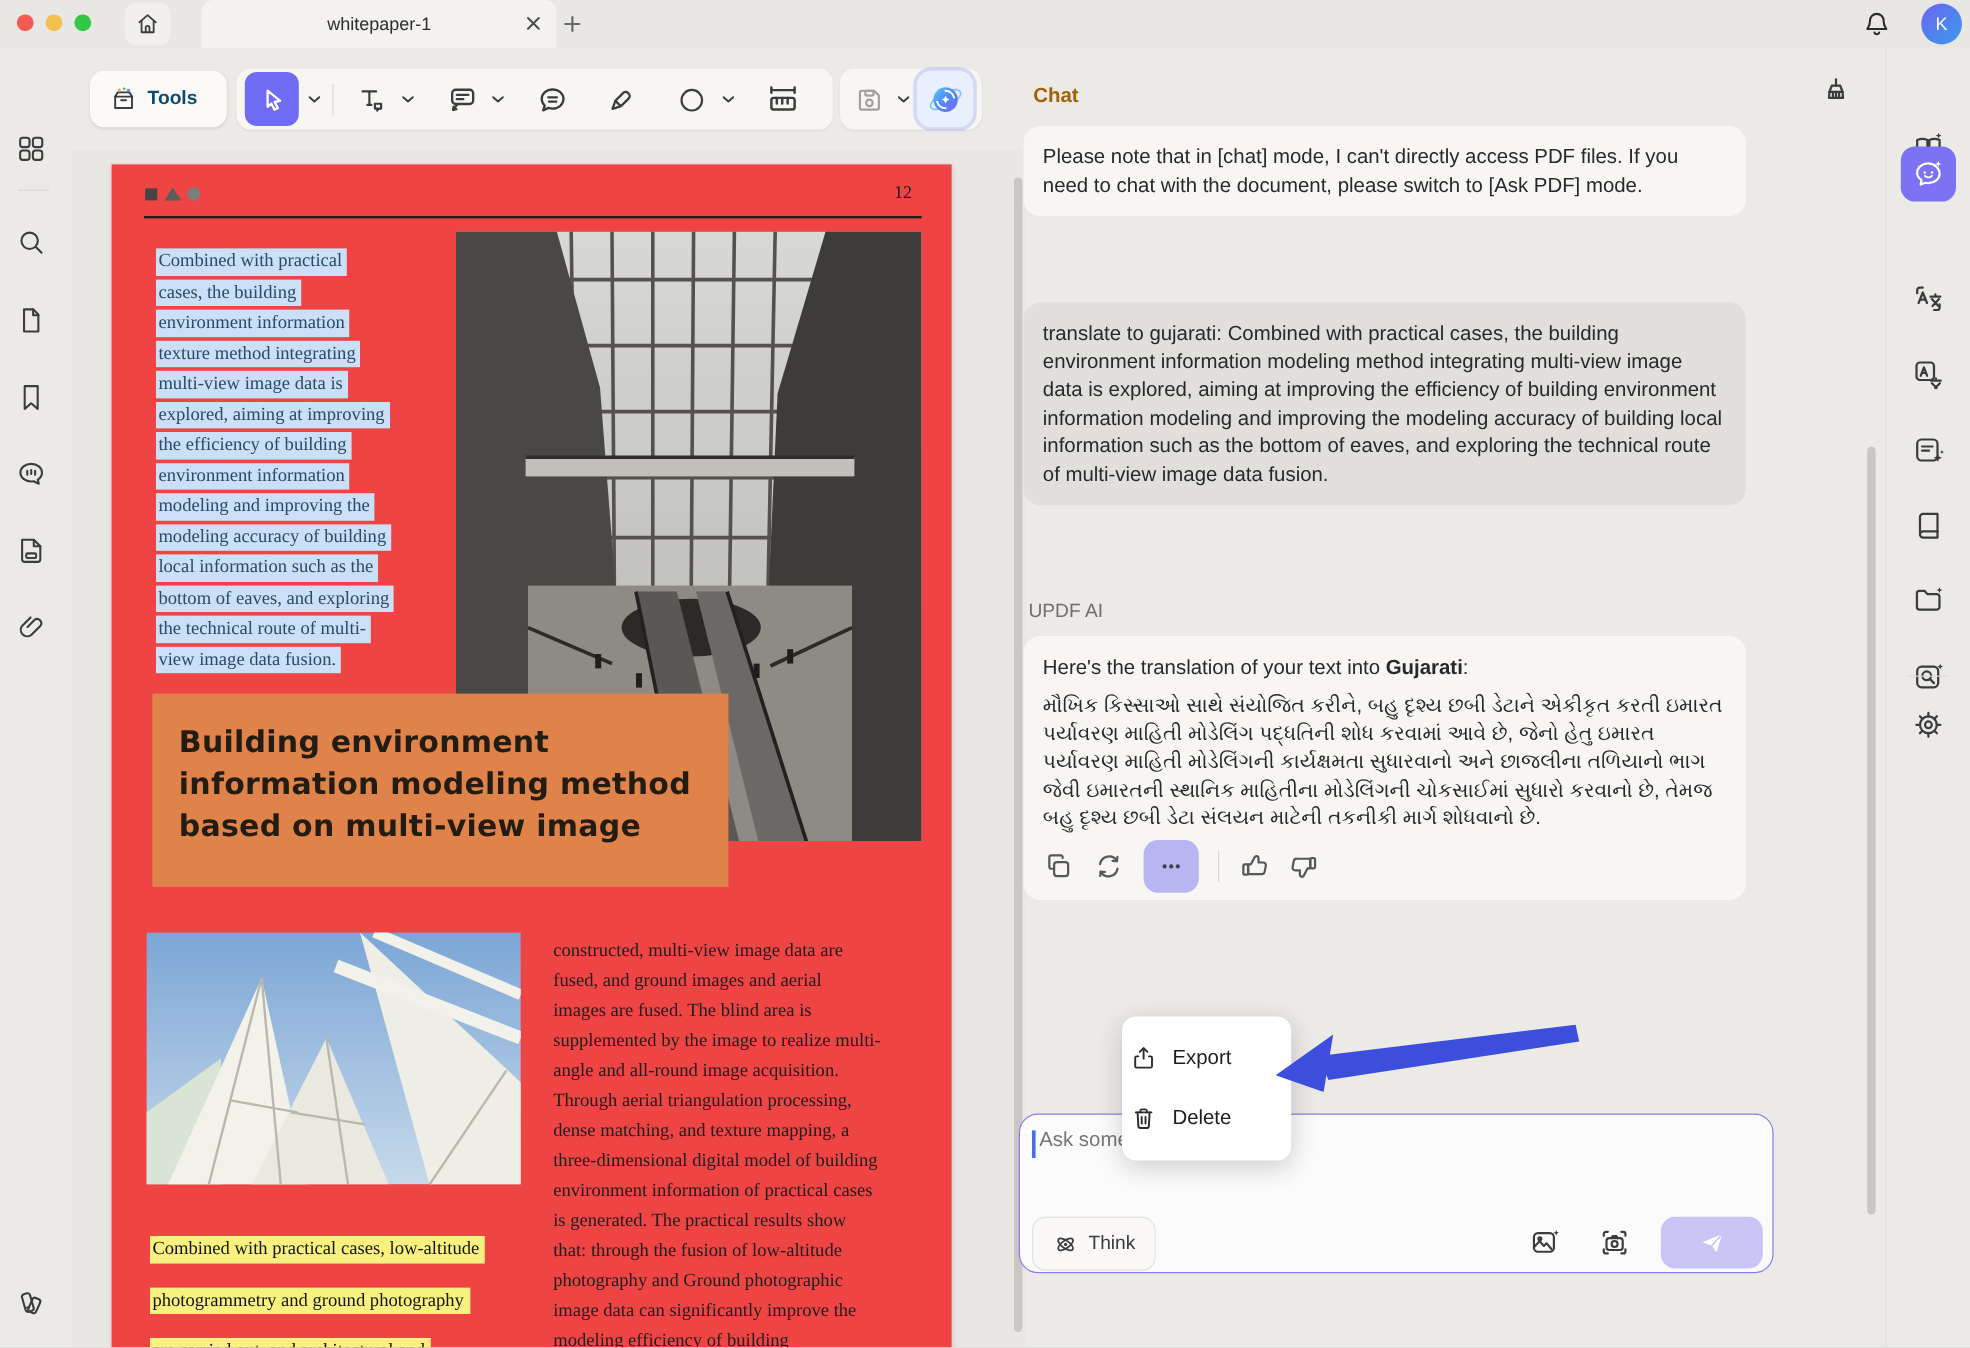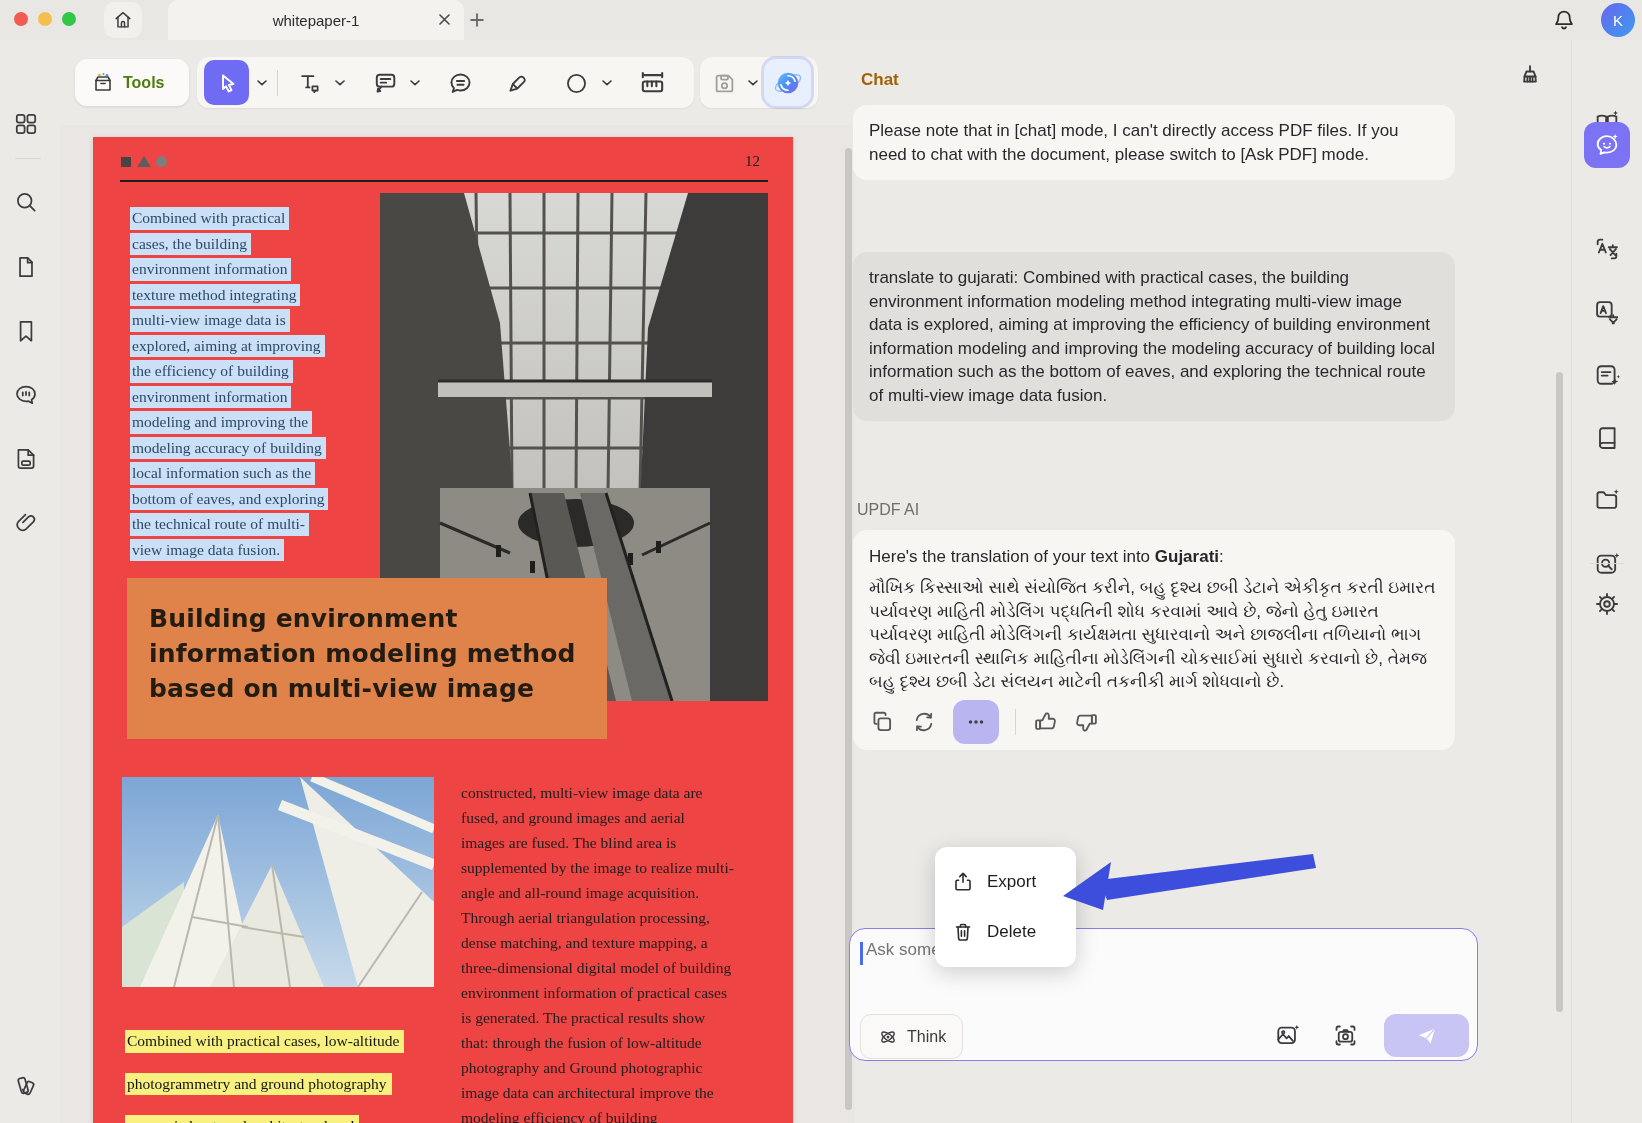--- a/index.html
+++ b/index.html
@@ -23,7 +23,7 @@
   .toolgroup{background:#F8F6F3;border-radius:12px;box-shadow:0 1px 2px rgba(0,0,0,.06);}
   .toolsbtn{left:75px;top:59px;width:114px;height:47px;border-radius:12px;background:#FBFAF8;
        box-shadow:0 1px 3px rgba(0,0,0,.10);display:flex;align-items:center;gap:8px;
-       padding-left:16px;box-sizing:border-box;font-size:16px;font-weight:bold;color:#4d7c0f;}
+       padding-left:16px;box-sizing:border-box;font-size:16px;font-weight:bold;color:#0c4a6e;}
   .selbtn{left:204px;top:60px;width:45px;height:45px;border-radius:10px;background:#6F6CF3;
        display:flex;align-items:center;justify-content:center;}
   .aibtn{left:764px;top:59px;width:47px;height:47px;border-radius:12px;background:#E7F0FC;

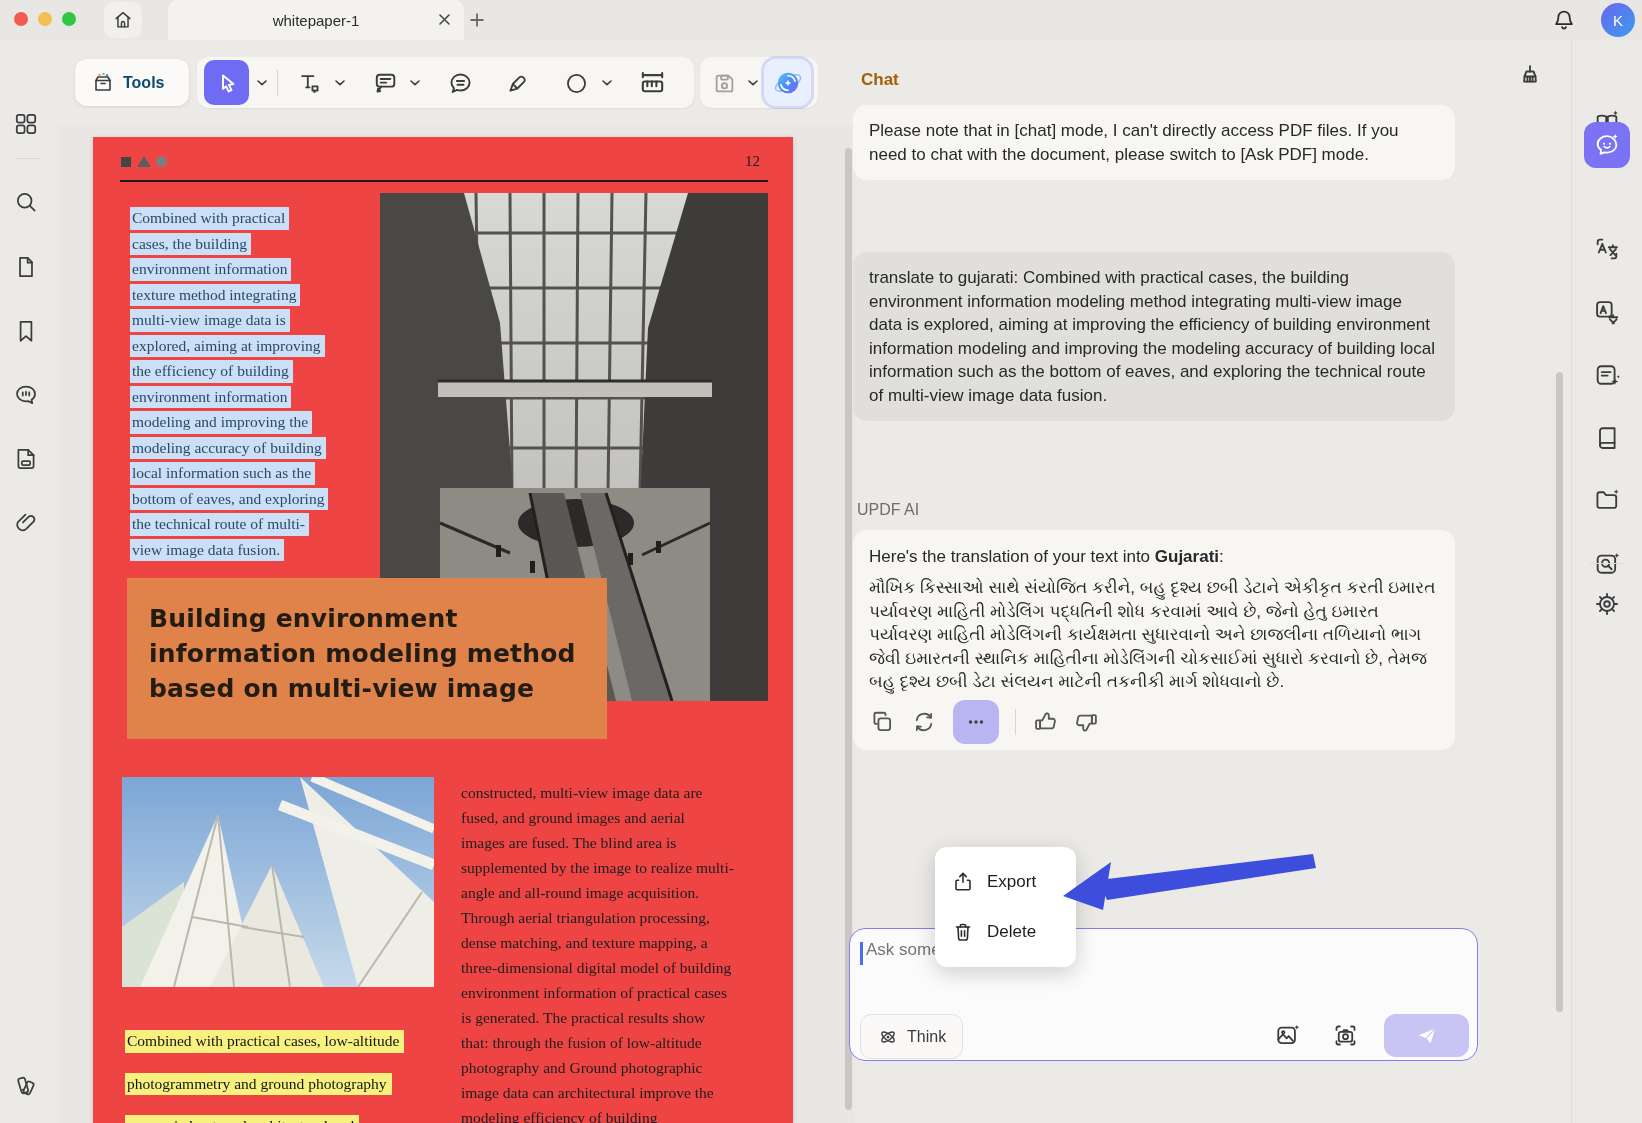--- a/index.html
+++ b/index.html
@@ -46,7 +46,7 @@
   .actionbtn{width:40px;height:40px;display:flex;align-items:center;justify-content:center;}
   .menu{left:935px;top:847px;width:141px;background:#FFFFFF;border-radius:12px;
        box-shadow:0 6px 22px rgba(0,0,0,.18);padding:10px 0;z-index:30;}
-  .menuitem{display:flex;align-items:center;gap:12px;height:50px;padding:0 16px;
+  .menuitem{display:flex;align-items:center;gap:12px;height:50px;padding:0 6px;
        font-size:17px;color:#1D1D1F;}
   .inputbox{left:849px;top:928px;width:629px;height:133px;box-sizing:border-box;
        border:1.6px solid #8B7DE9;border-radius:16px;background:#FBFBFC;z-index:20;}

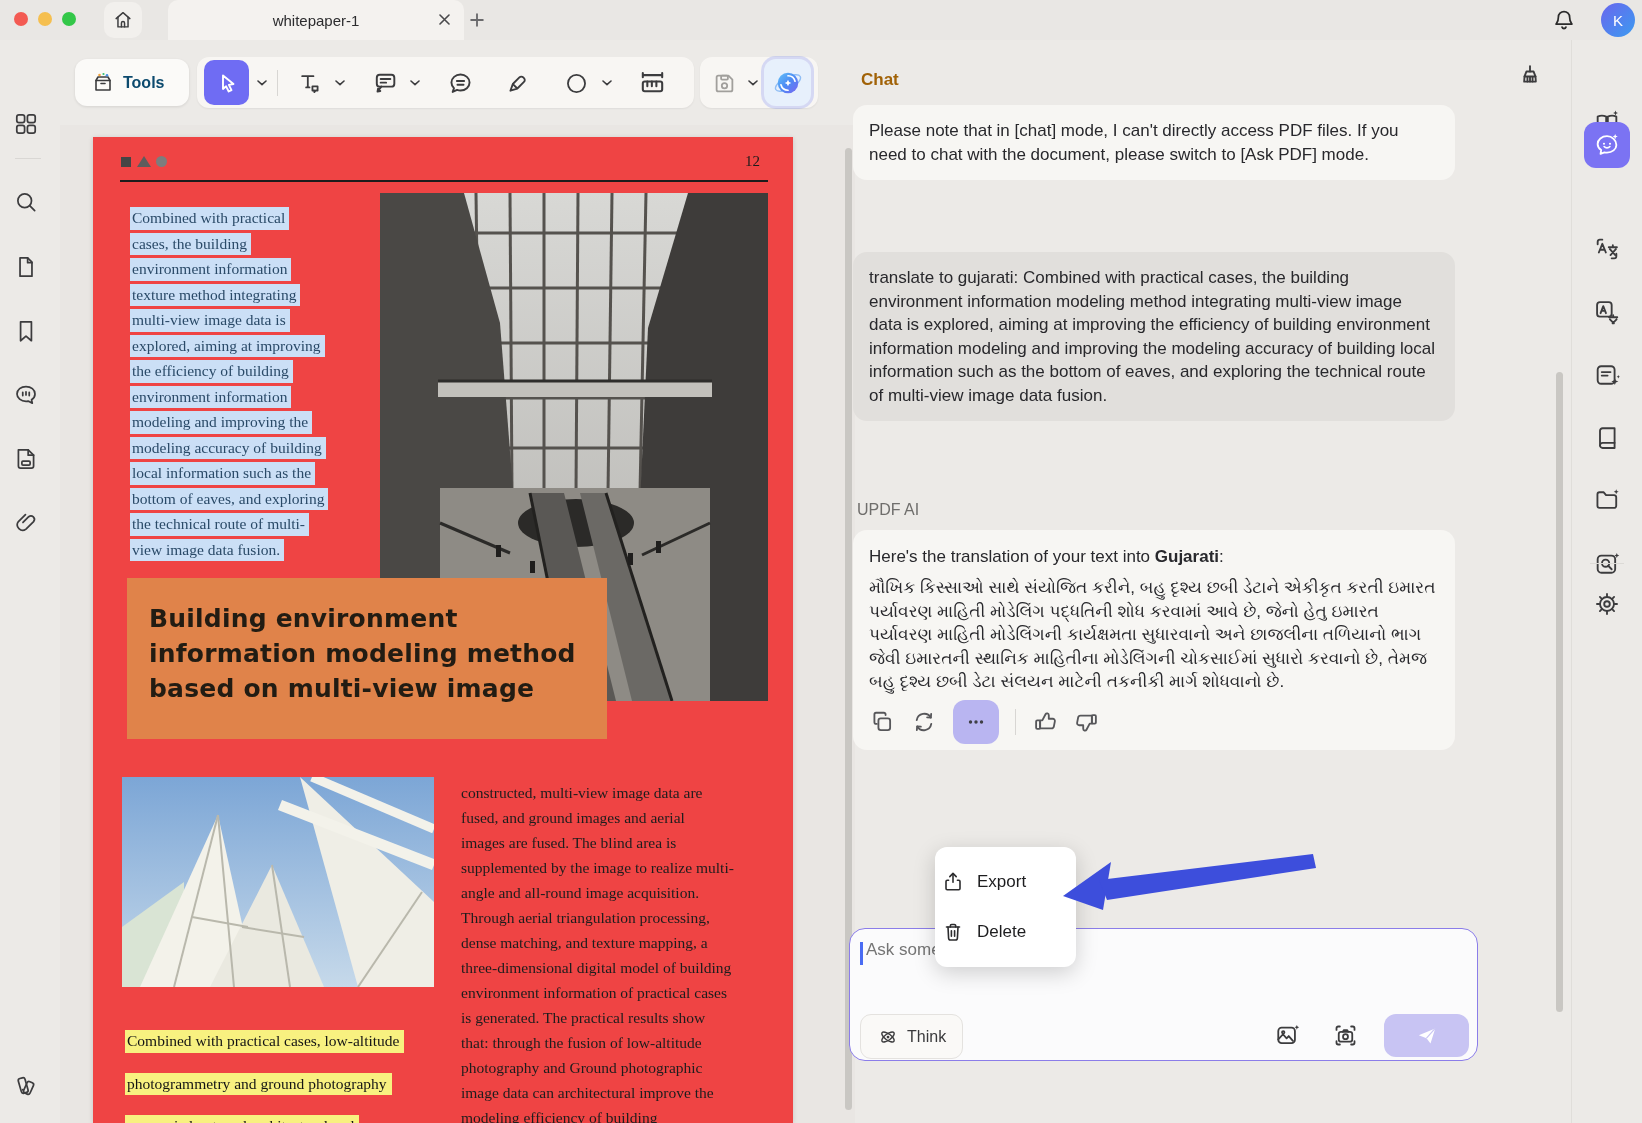--- a/index.html
+++ b/index.html
@@ -410,7 +410,7 @@
       <div class="br-line">is generated. The practical results show</div>
       <div class="br-line">that: through the fusion of low-altitude</div>
       <div class="br-line">photography and Ground photographic</div>
-      <div class="br-line">image data can architectural improve the</div>
+      <div class="br-line">image data can significantly improve the</div>
       <div class="br-line">modeling efficiency of building</div>
     </div>
 

